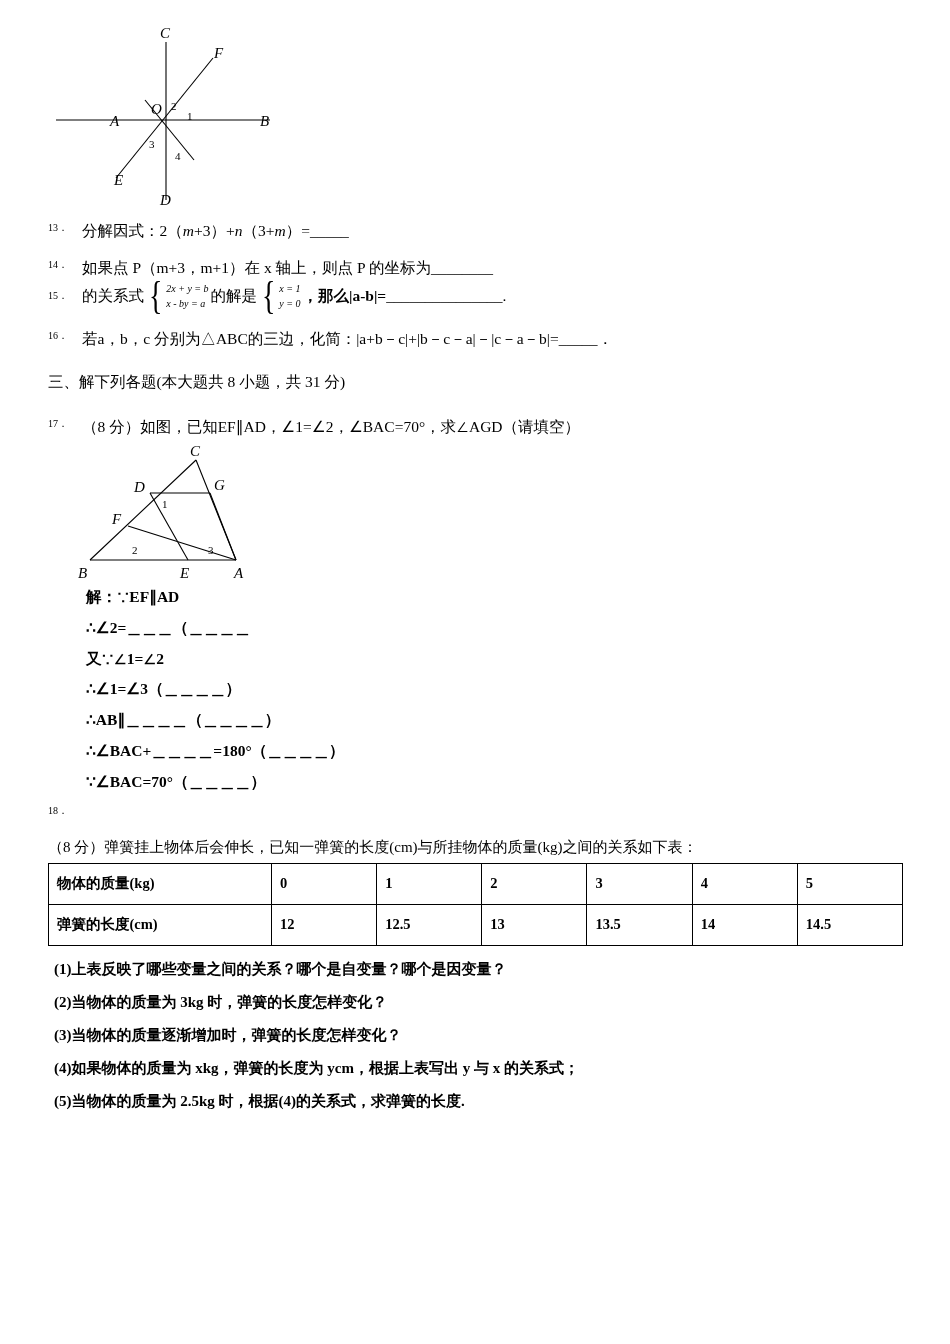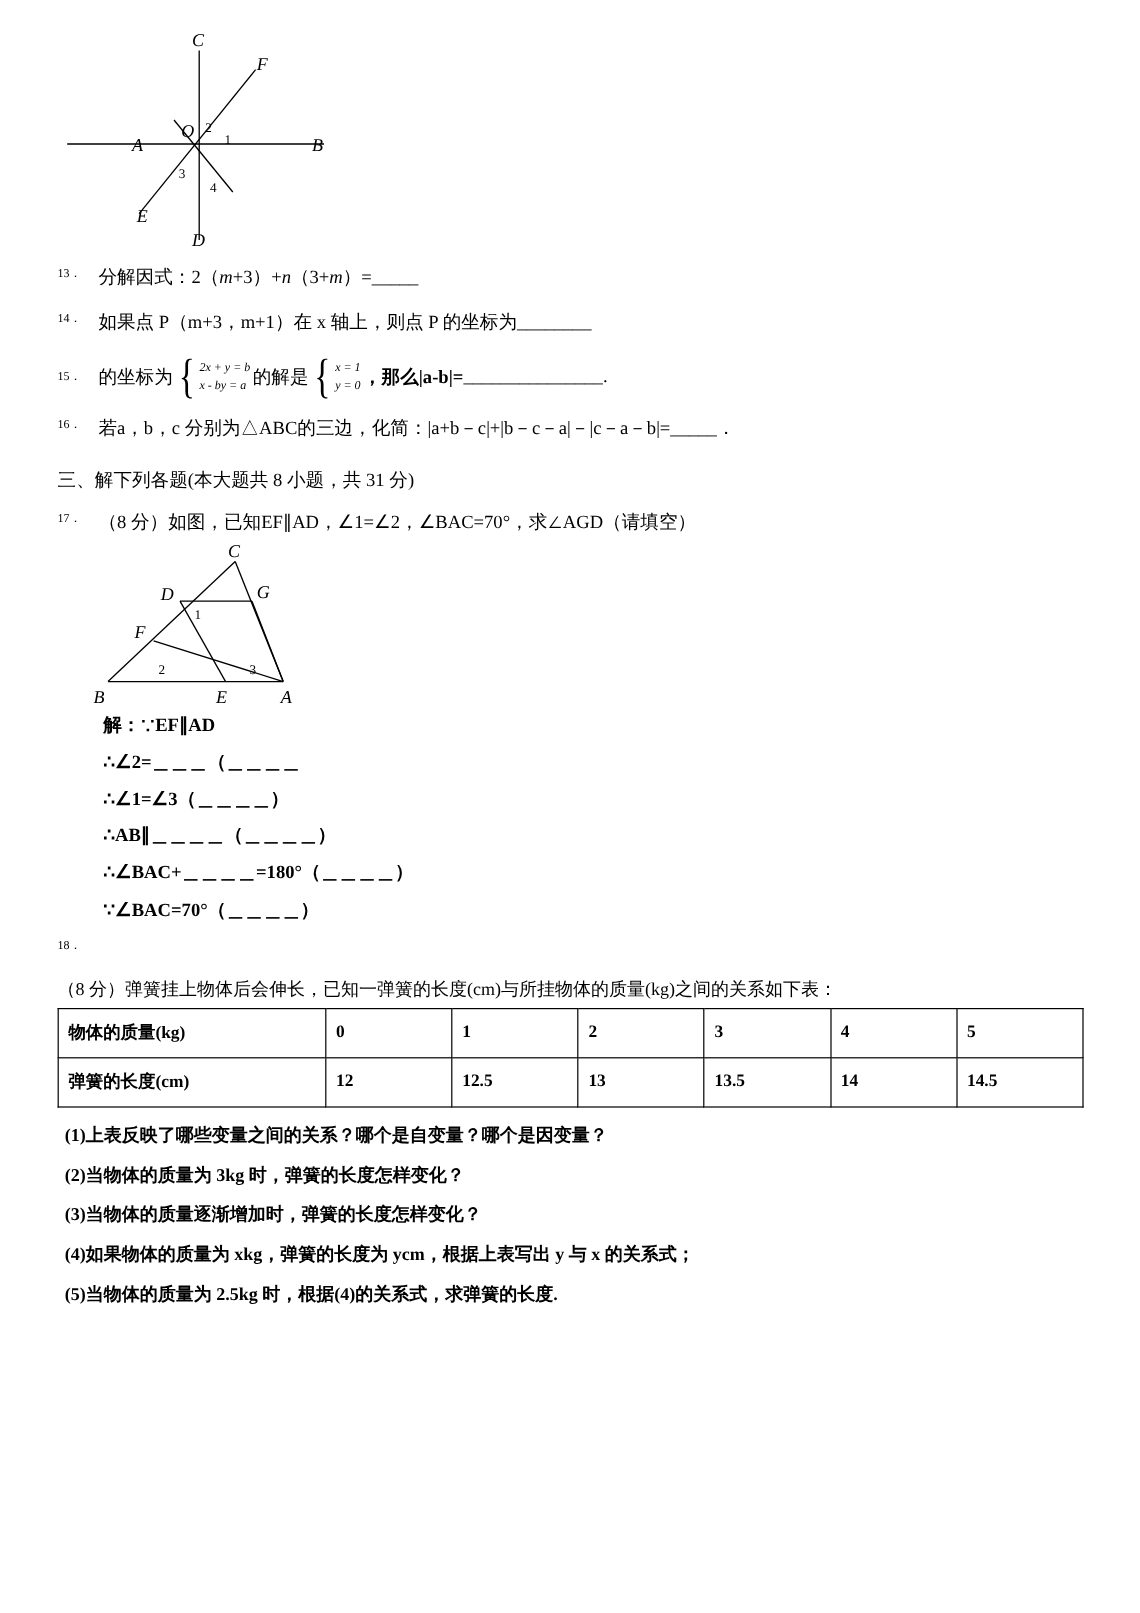--- a/index.html
+++ b/index.html
@@ -177,7 +177,7 @@
     </span>
   </div>
 
-  <div class="qrow" style="margin-top:18px; align-items:center;">
+  <div class="qrow" style="align-items:center;">
     <span class="qnum">15．</span>
     <span class="qbody" style="display:flex;align-items:center;">
       <span>的坐标为</span>

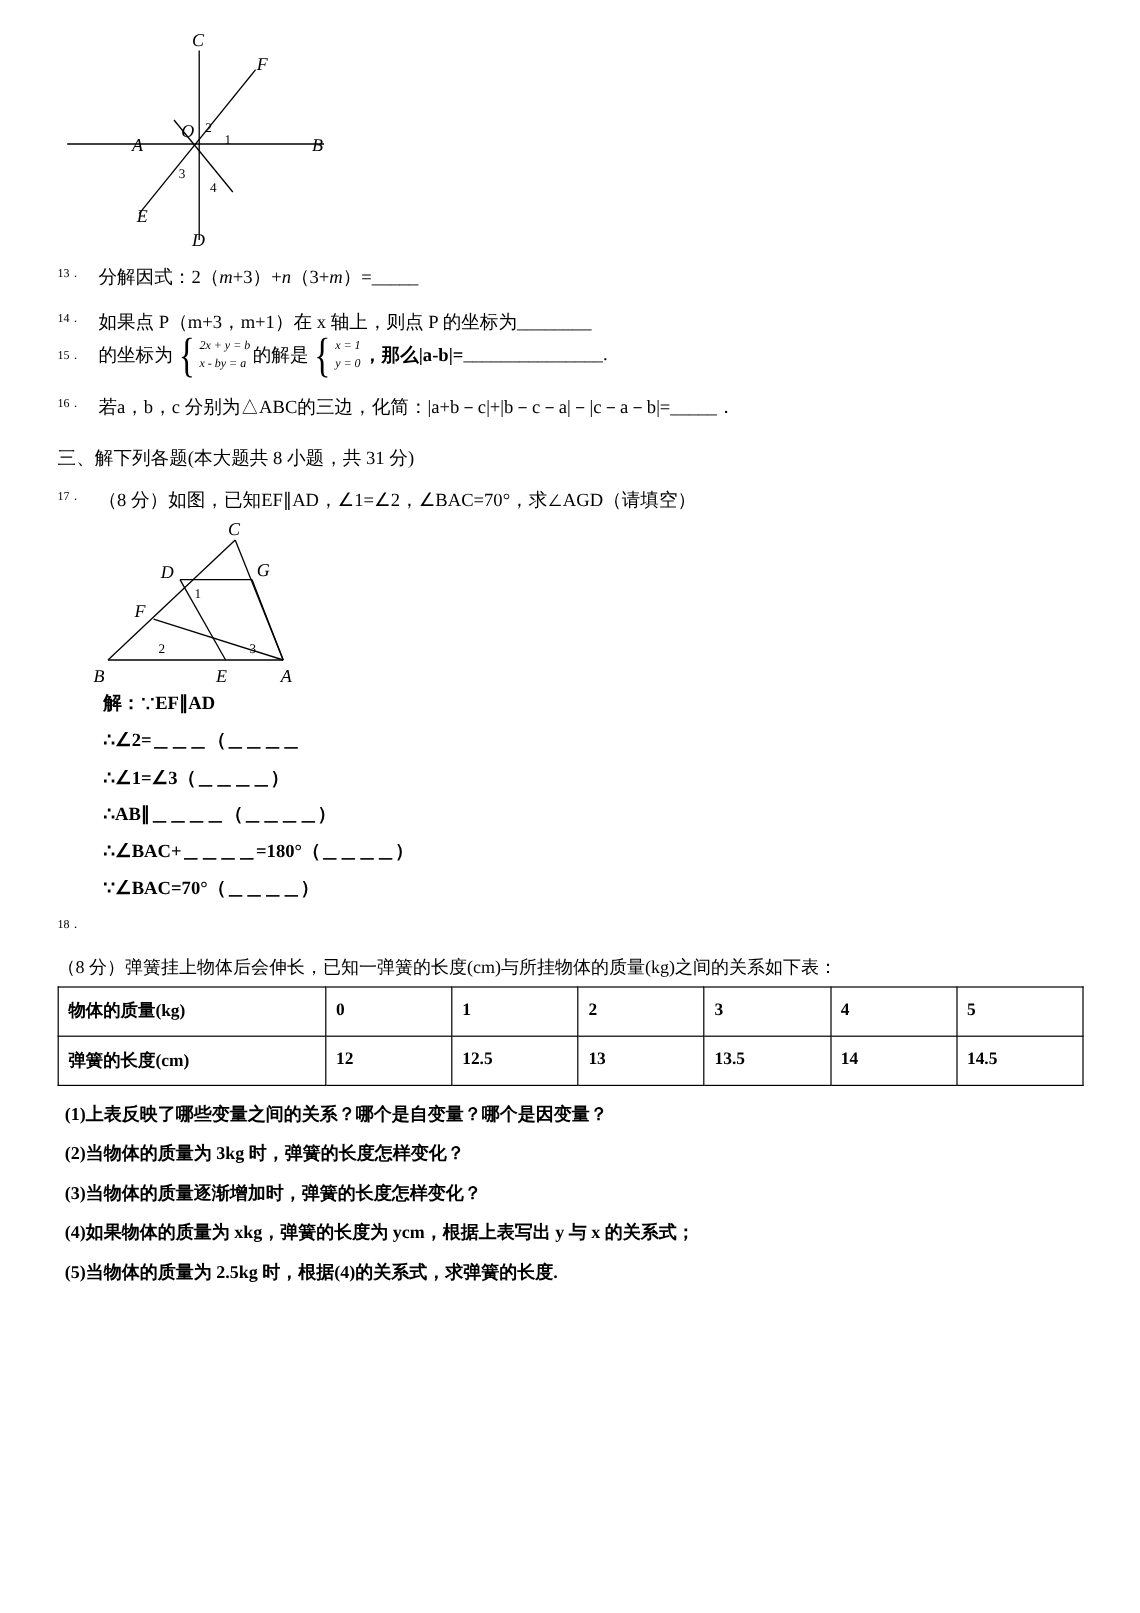--- a/index.html
+++ b/index.html
@@ -180,7 +180,7 @@
   <div class="qrow" style="align-items:center;">
     <span class="qnum">15．</span>
     <span class="qbody" style="display:flex;align-items:center;">
-      <span>的坐标为</span>
+      <span>的关系式</span>
       <span class="sys">
         <span class="brace">{</span>
         <span class="sysrows">

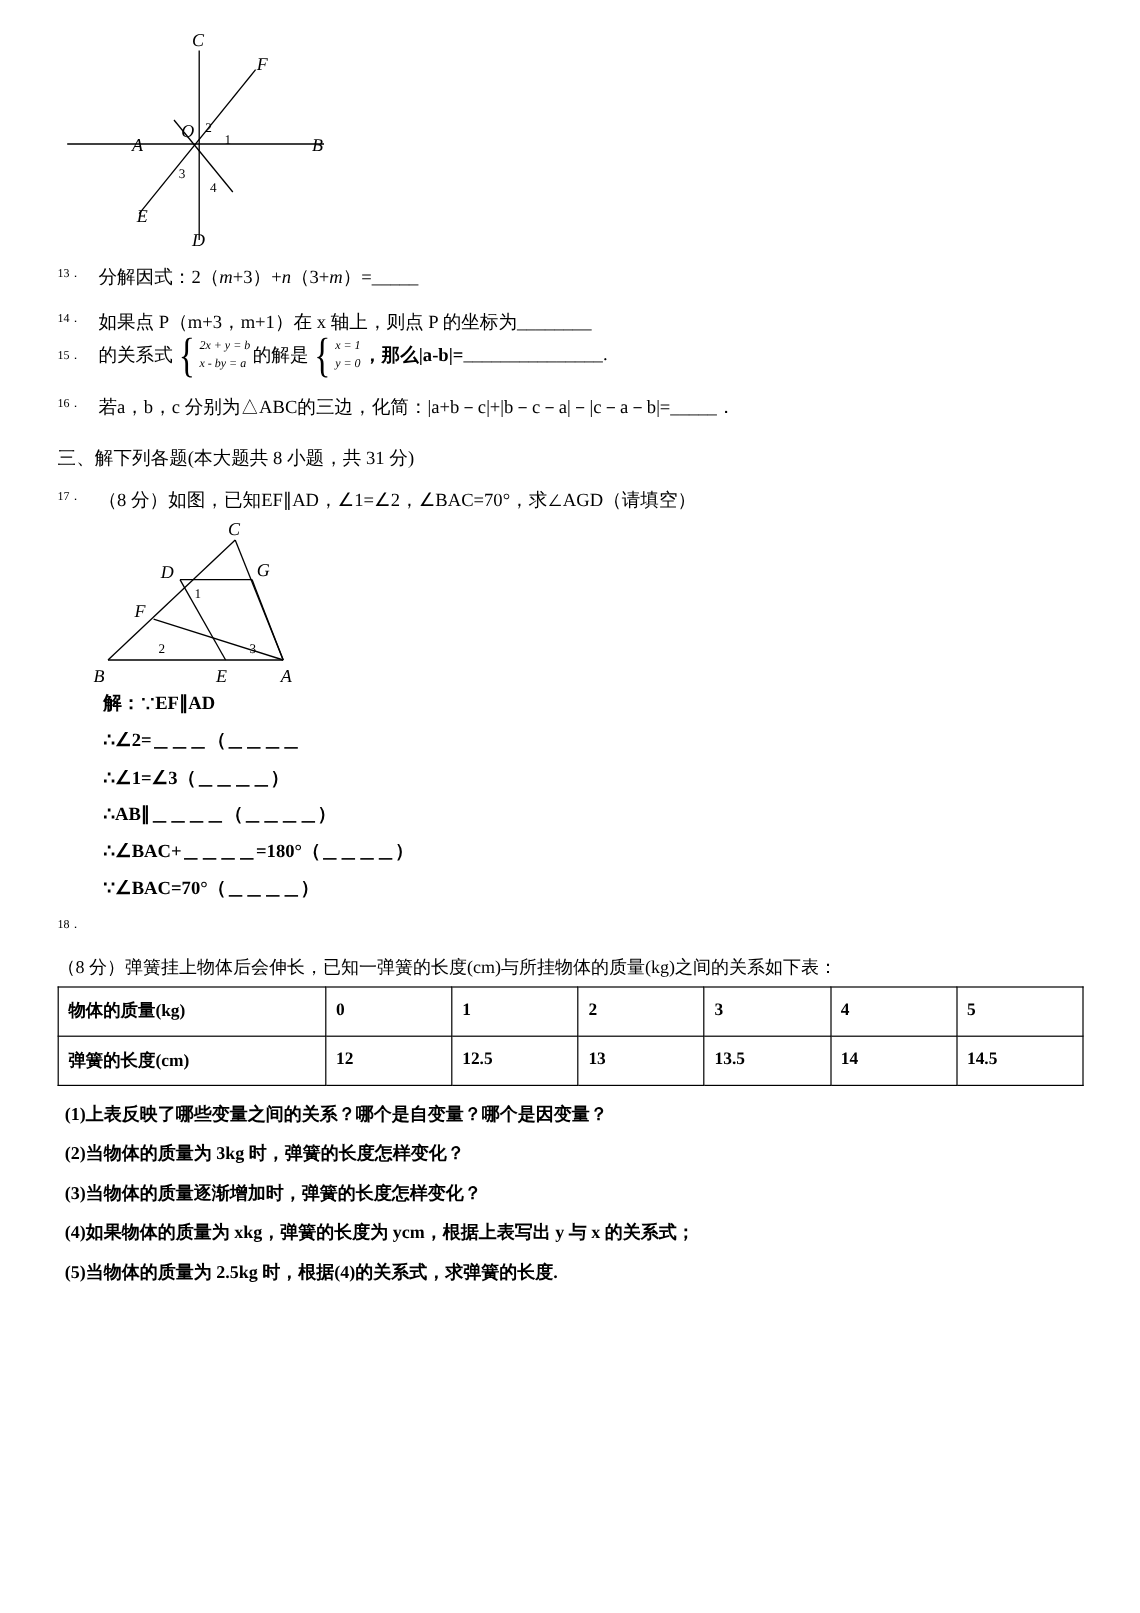--- a/index.html
+++ b/index.html
@@ -211,7 +211,7 @@
 
   <div class="sect" style="margin-top:22px;">三、解下列各题(本大题共 8 小题，共 31 分)</div>
 
-  <div class="qrow" style="margin-top:14px;">
+  <div class="qrow" style="margin-top:24px;">
     <span class="qnum">17．</span>
     <span class="qbody">（8 分）如图，已知EF∥AD，∠1=∠2，∠BAC=70°，求∠AGD（请填空）</span>
   </div>

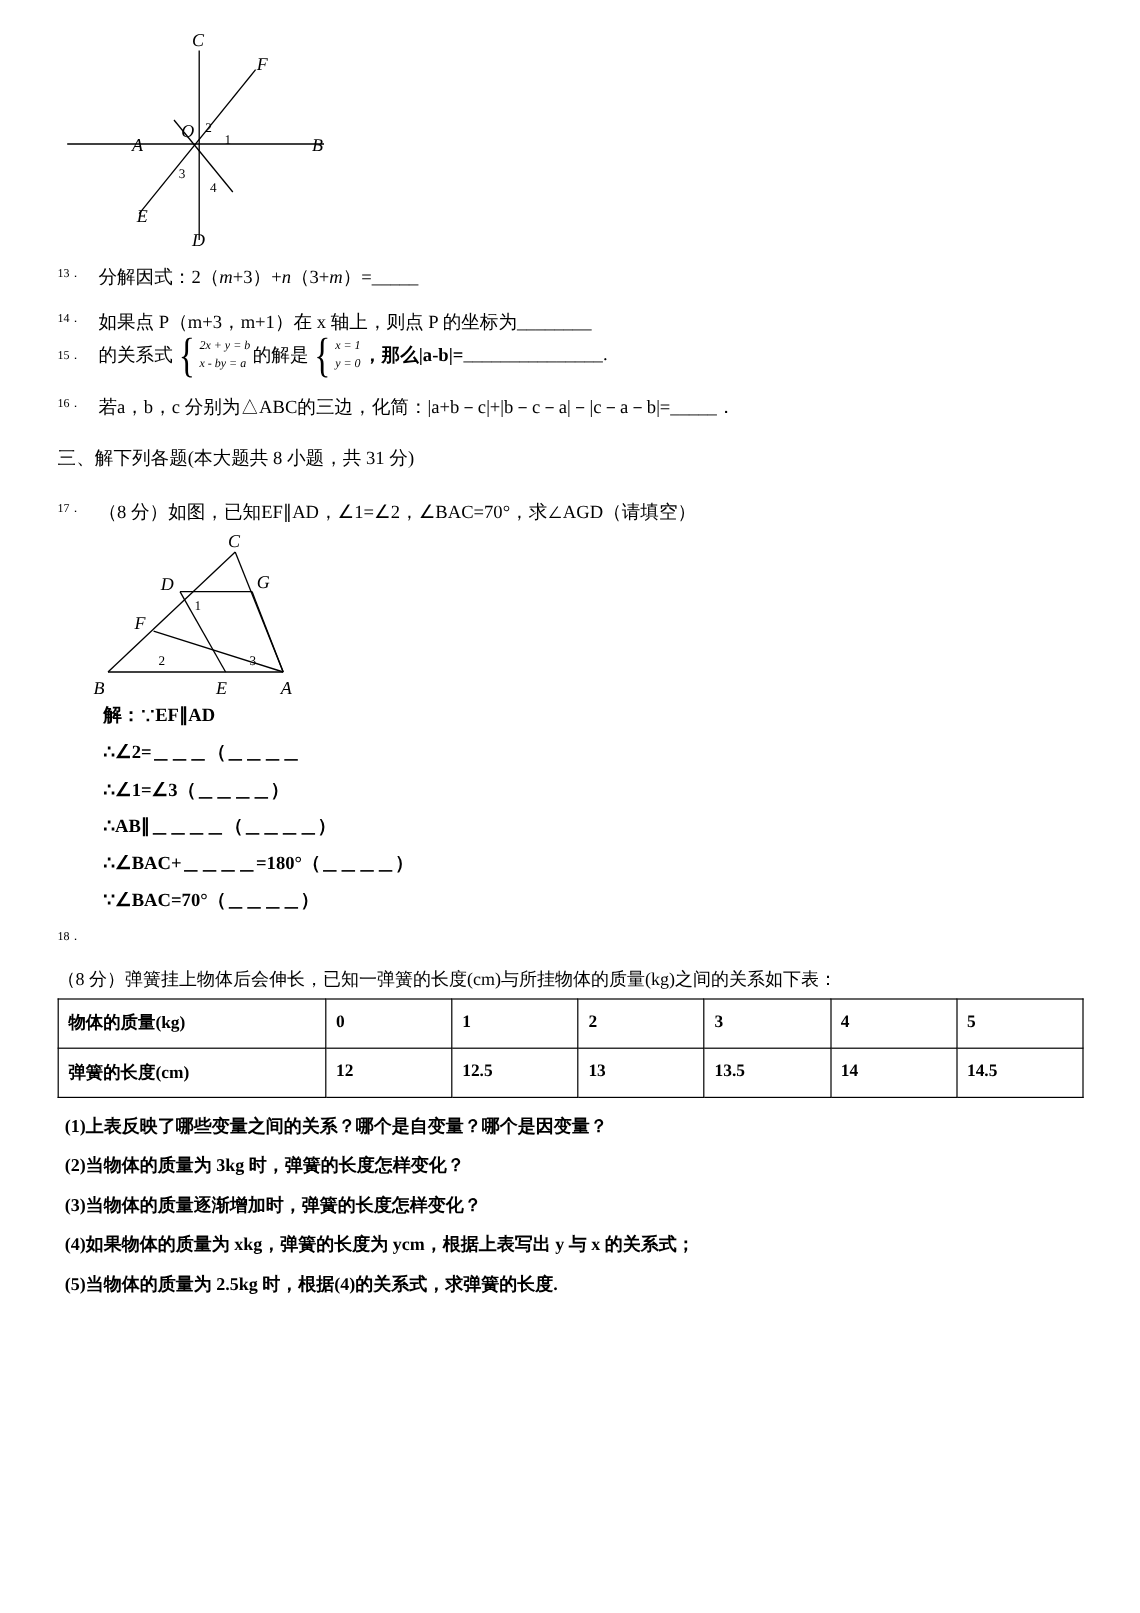--- a/index.html
+++ b/index.html
@@ -248,6 +248,7 @@
   <div class="proof">
     <div class="bd">解：∵EF∥AD</div>
     <div class="bd">∴∠2=＿＿＿（＿＿＿＿</div>
+    <div class="bd">又∵∠1=∠2</div>
     <div class="bd">∴∠1=∠3（＿＿＿＿）</div>
     <div class="bd">∴AB∥＿＿＿＿（＿＿＿＿）</div>
     <div class="bd">∴∠BAC+＿＿＿＿=180°（＿＿＿＿）</div>

